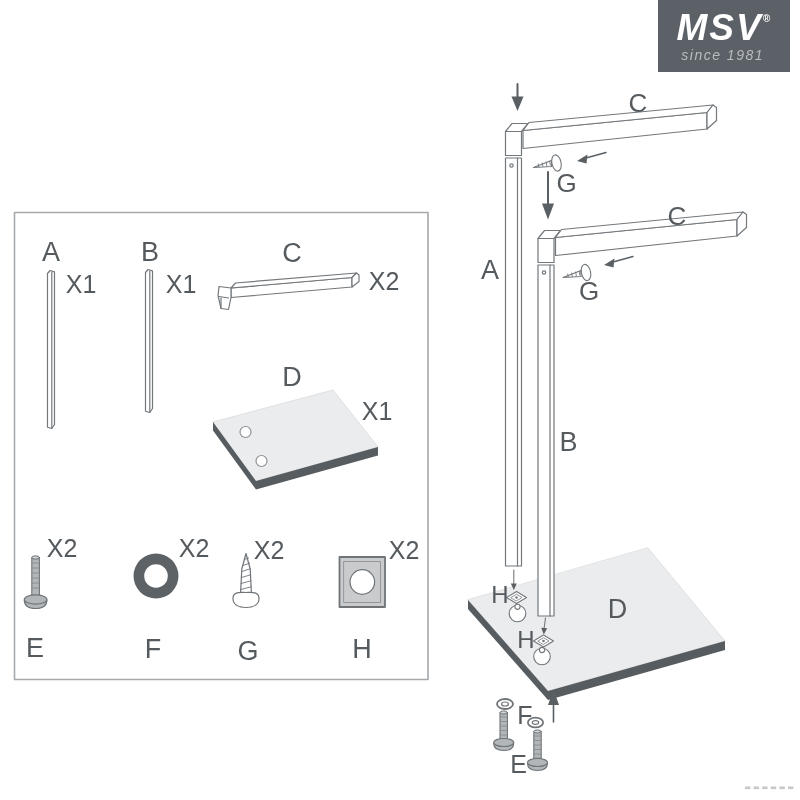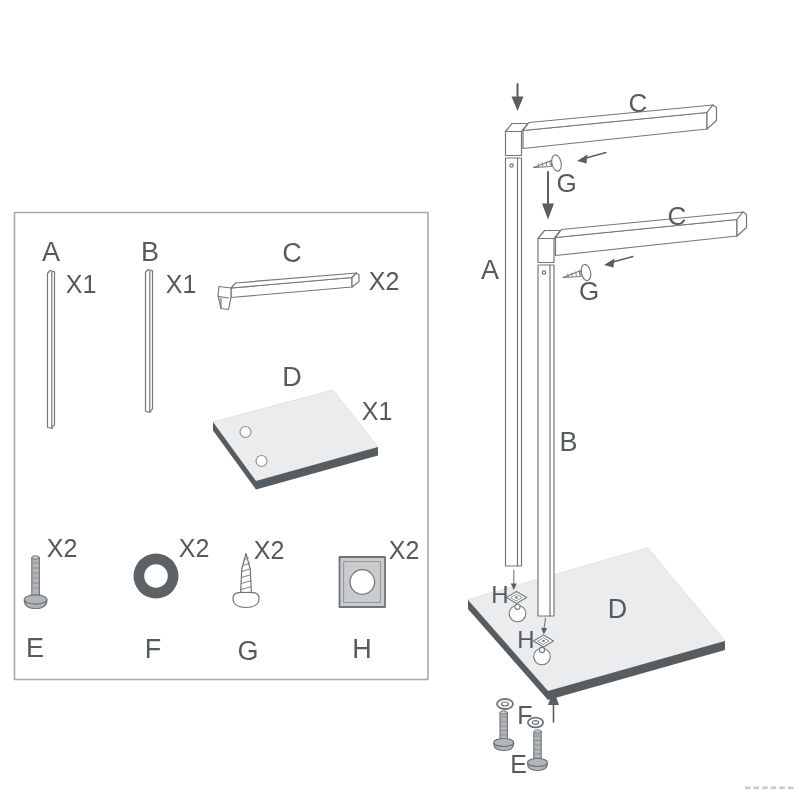--- a/index.html
+++ b/index.html
@@ -32,6 +32,10 @@
 
 <div id="stage">
 
+  <div class="logo">
+    <div class="logo-brand"><span>MSV</span><sup>®</sup></div>
+    <div class="logo-tagline">since 1981</div>
+  </div>
 
   <svg id="diagram-svg" width="800" height="800" viewBox="0 0 800 800" stroke-linejoin="round" stroke-linecap="round">
 

